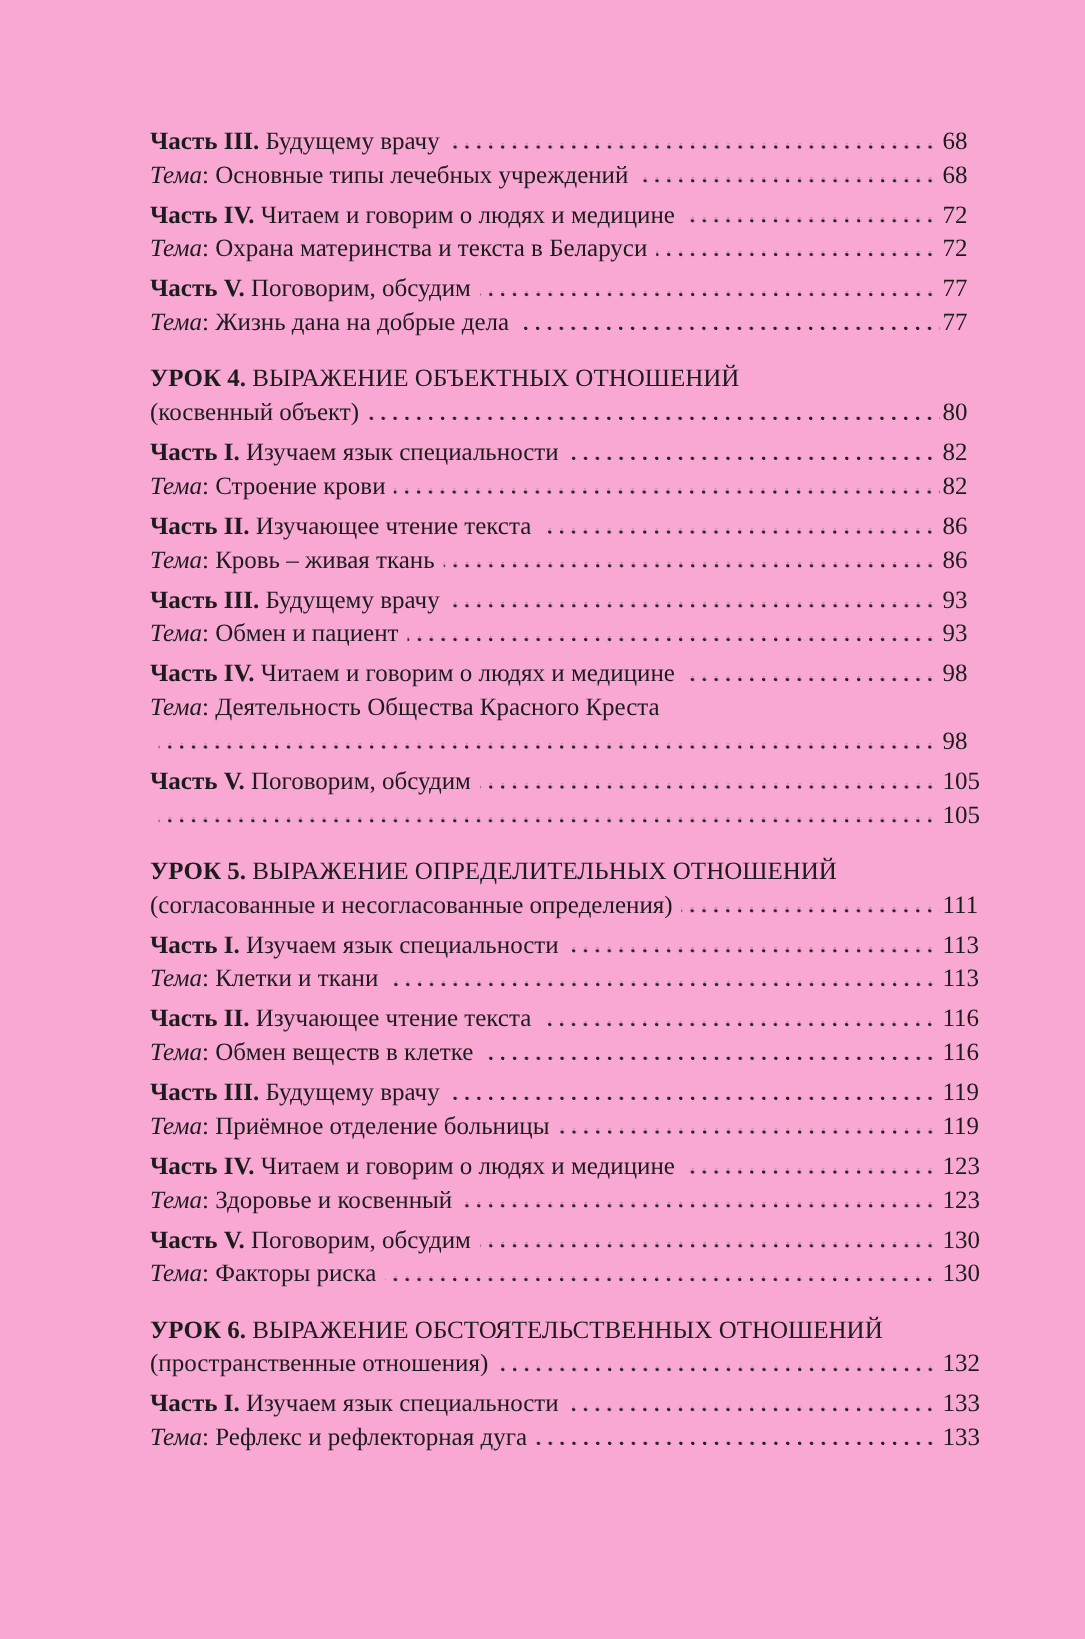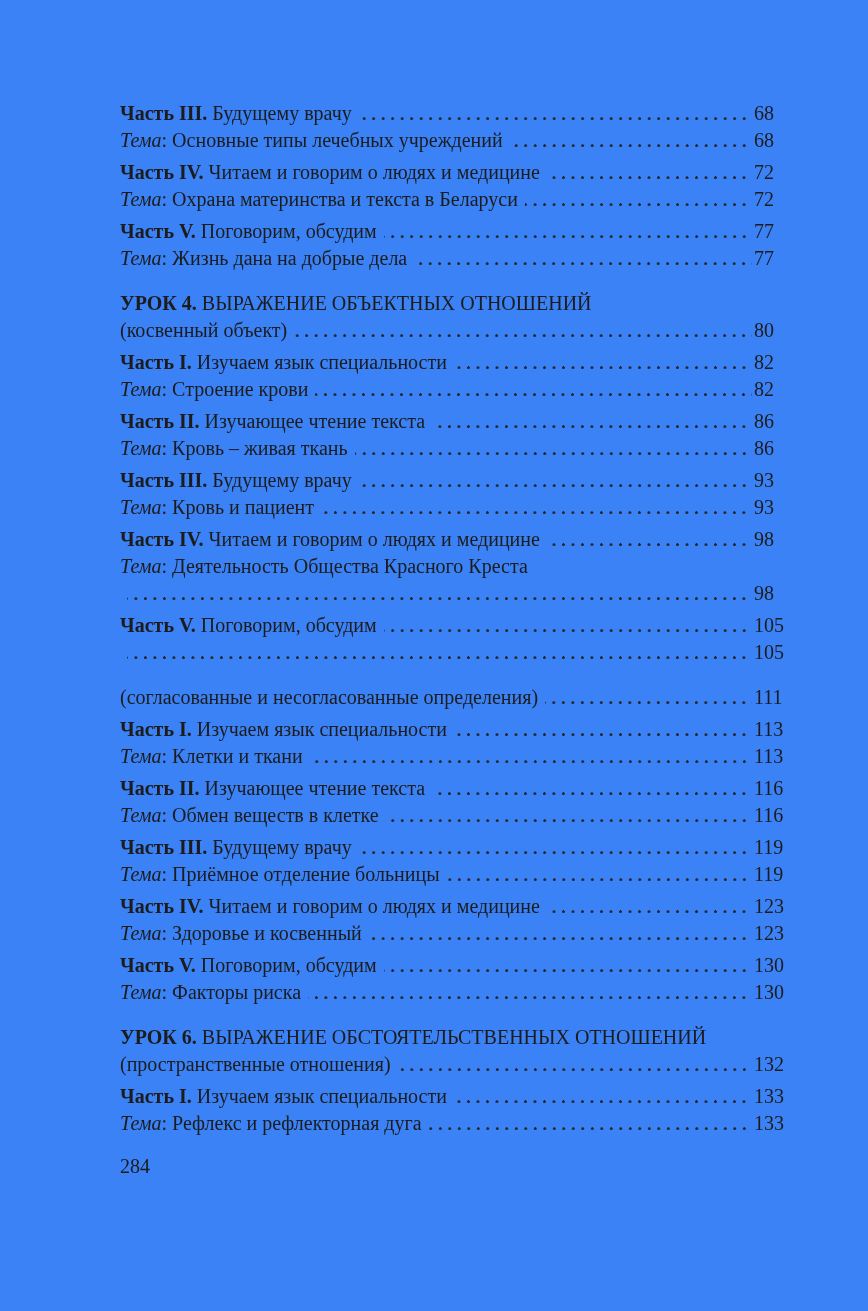--- a/index.html
+++ b/index.html
@@ -8,7 +8,7 @@
     width: 868px;
     height: 1311px;
     margin: 0 auto;
-    background: #3b82f6;
+    background: #f9a8d4;
     box-sizing: border-box;
     padding: 100px 76px 0 120px;
     font-family: "Liberation Serif", "DejaVu Serif", serif;

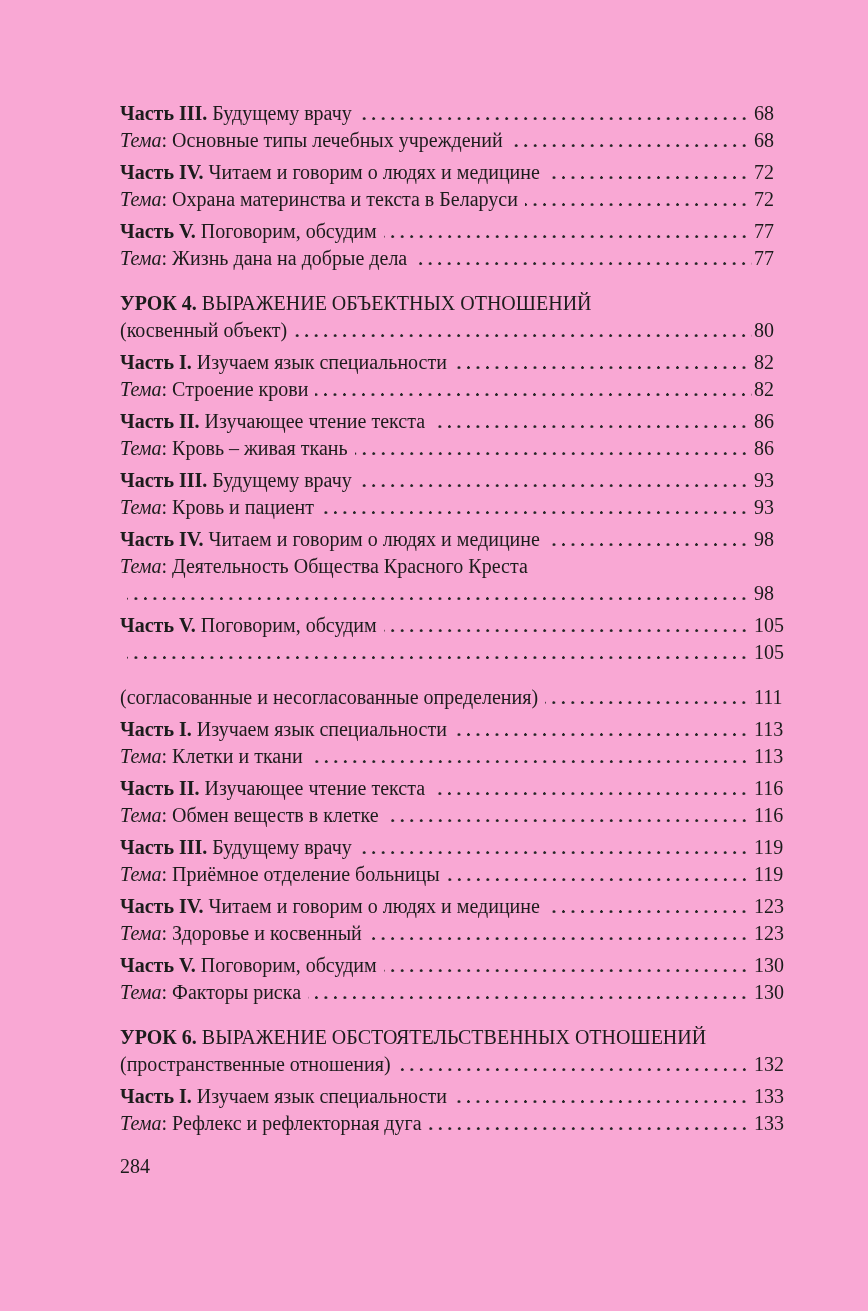--- a/index.html
+++ b/index.html
@@ -120,7 +120,7 @@
       </div>
       <div class="tema">
         <div class="row">
-          <span class="t"><i class="lbl-i">Тема</i><span>: </span><span>Кровь и пациент</span></span>
+          <span class="t"><i class="lbl-i">Тема</i><span>: </span><span>Обмен и пациент</span></span>
           <span class="leader"></span>
           <span class="pagenum">93</span>
         </div>

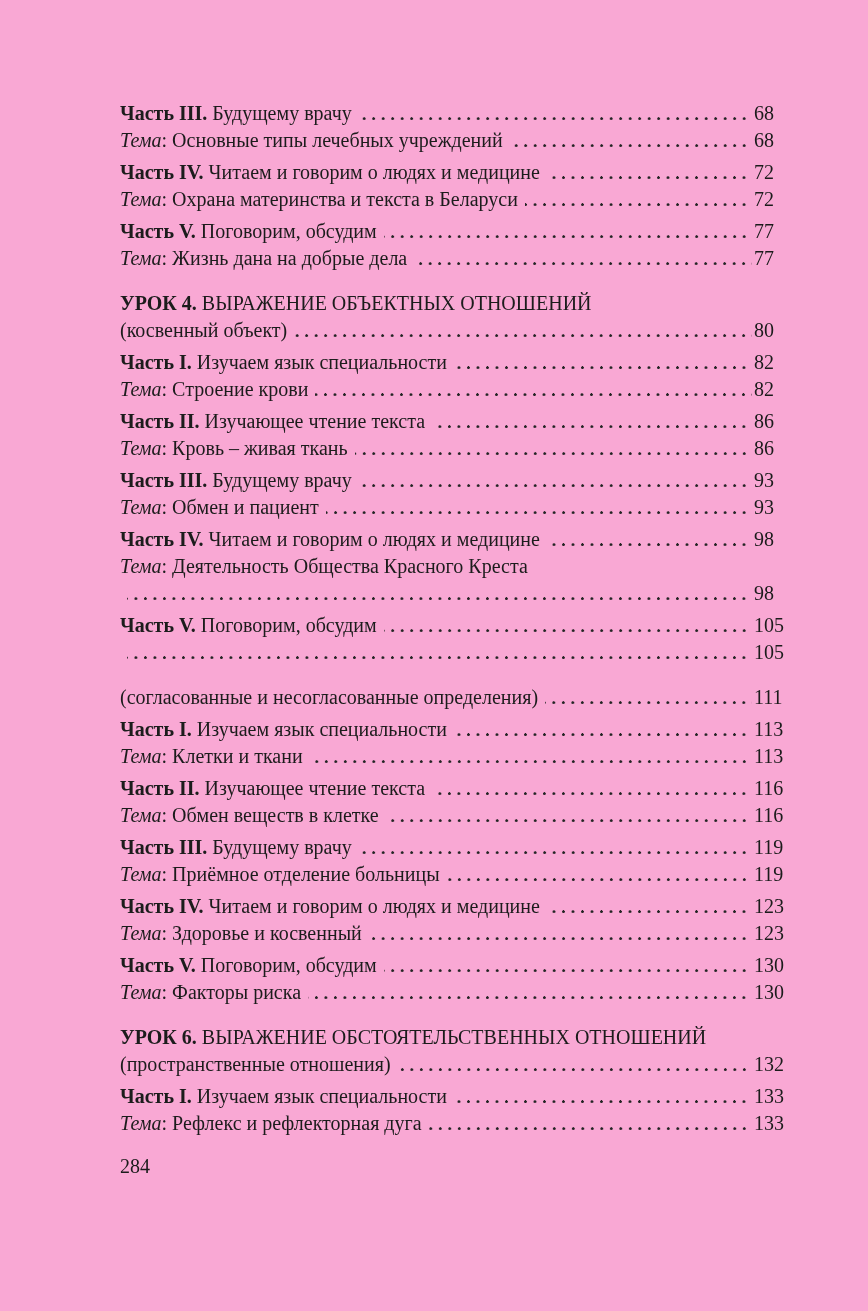--- a/index.html
+++ b/index.html
@@ -152,6 +152,9 @@
       </div>
       <section class="urok">
         <div class="row">
+          <span class="t"><b class="lbl">УРОК 5.</b> <span class="caps">ВЫРАЖЕНИЕ ОПРЕДЕЛИТЕЛЬНЫХ ОТНОШЕНИЙ</span></span>
+        </div>
+        <div class="row">
           <span class="t"><span>(согласованные и несогласованные определения)</span></span>
           <span class="leader"></span>
           <span class="pagenum">111</span>

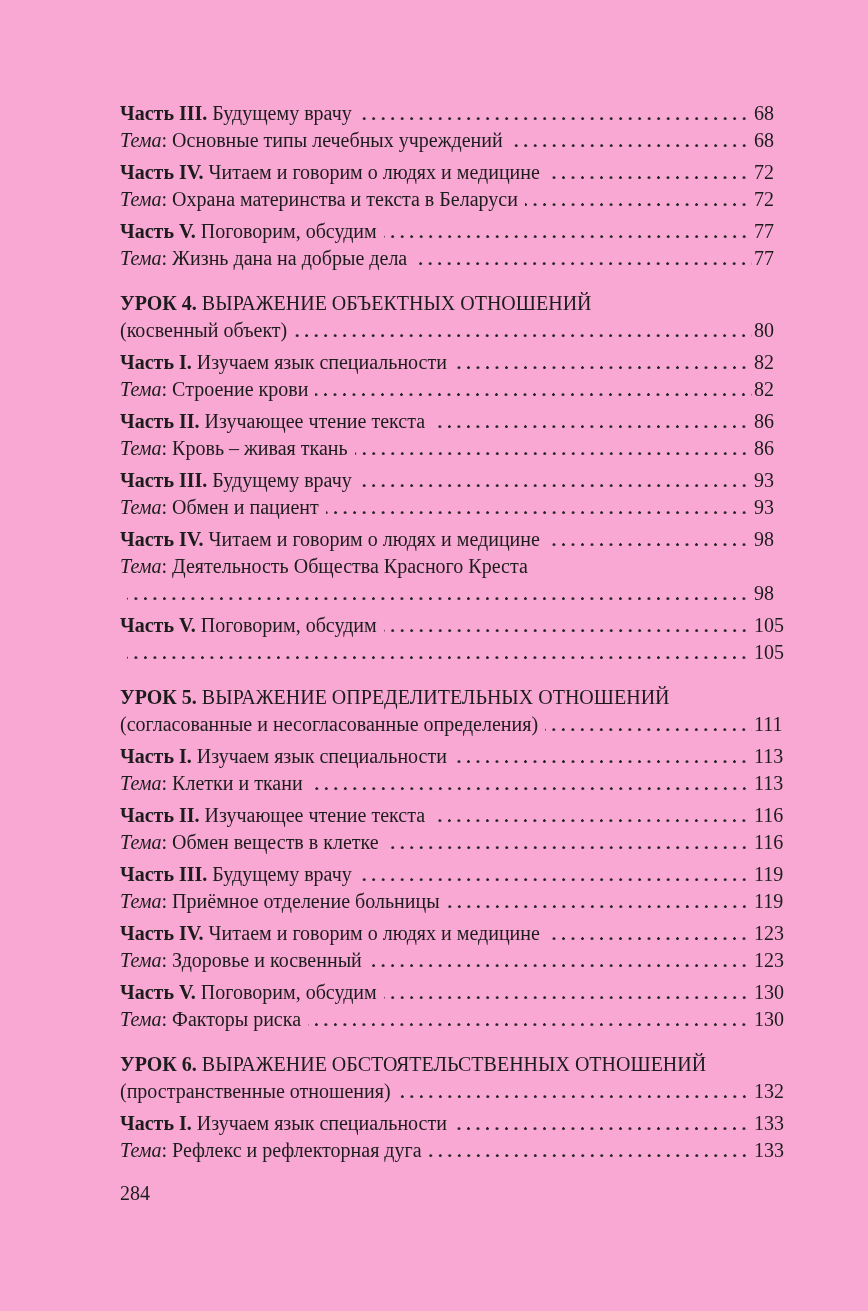--- a/index.html
+++ b/index.html
@@ -243,9 +243,6 @@
         </div>
       </div>
     </main>
-  <div class="footer">
-    <span>284</span>
-  </div>
 </div>
 
 </body></html>

